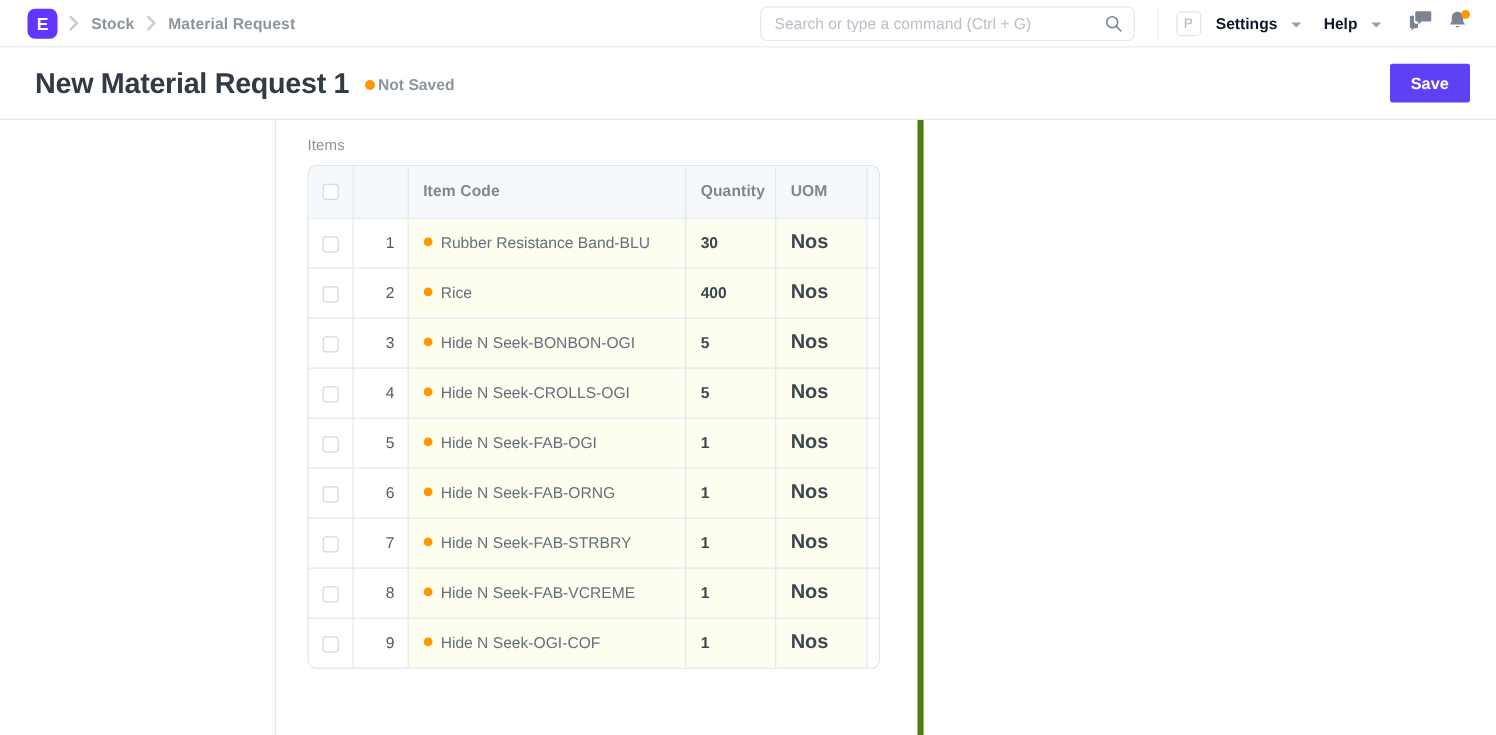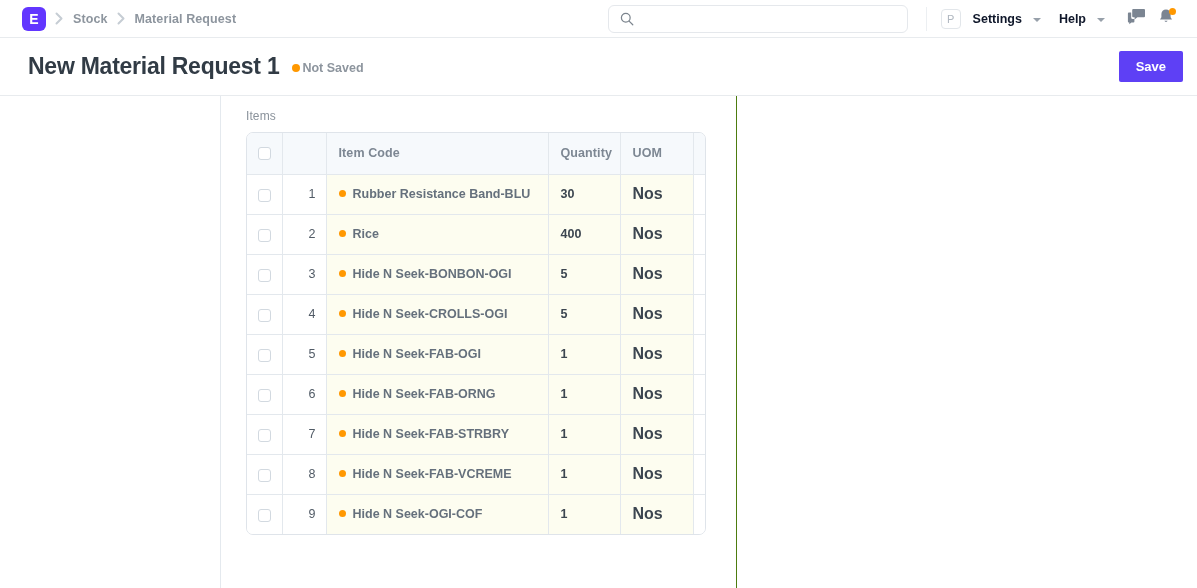--- a/index.html
+++ b/index.html
@@ -322,6 +322,7 @@
 
   <div class="nav-right">
     <div class="searchbox">
+      <input type="text" placeholder="Search or type a command (Ctrl + G)" style="">
       <span class="search-icon">
         <svg width="14" height="14" viewBox="0 0 16 16">
             <circle cx="6.6" cy="6.6" r="5" stroke="#7c858e" stroke-width="1.4" fill="none"></circle>

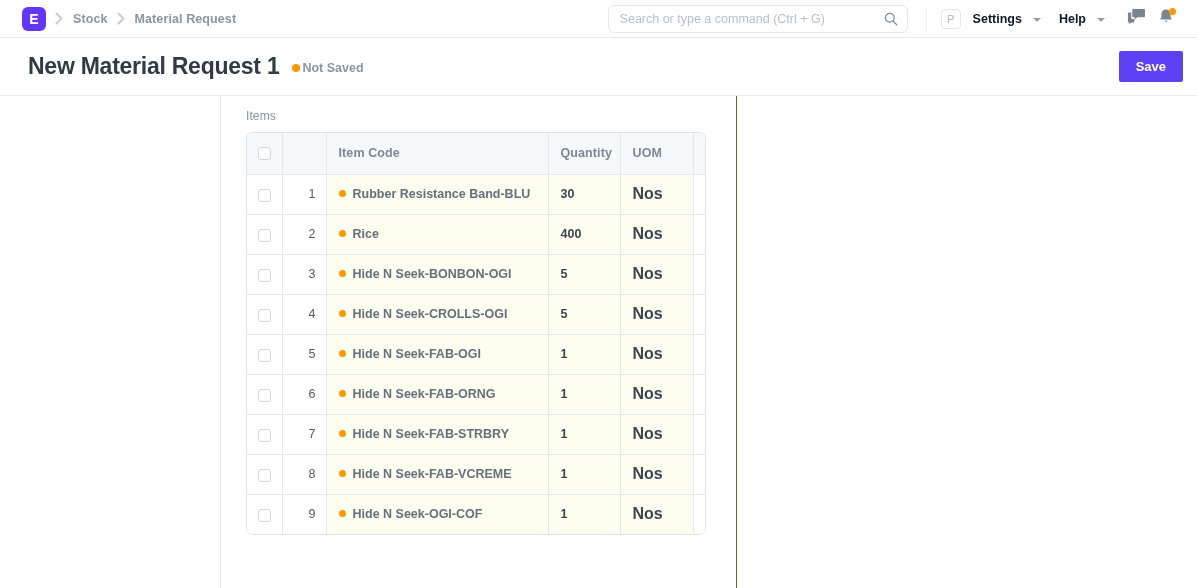--- a/index.html
+++ b/index.html
@@ -120,7 +120,7 @@
     background: #fff;
     border-bottom: 1px solid #e8ebee;
     display: flex; align-items: center;
-    padding: 0 14px 0 28px;
+    padding: 0 21px 0 28px;
   }
   .page-title {
     font-size: 23px;

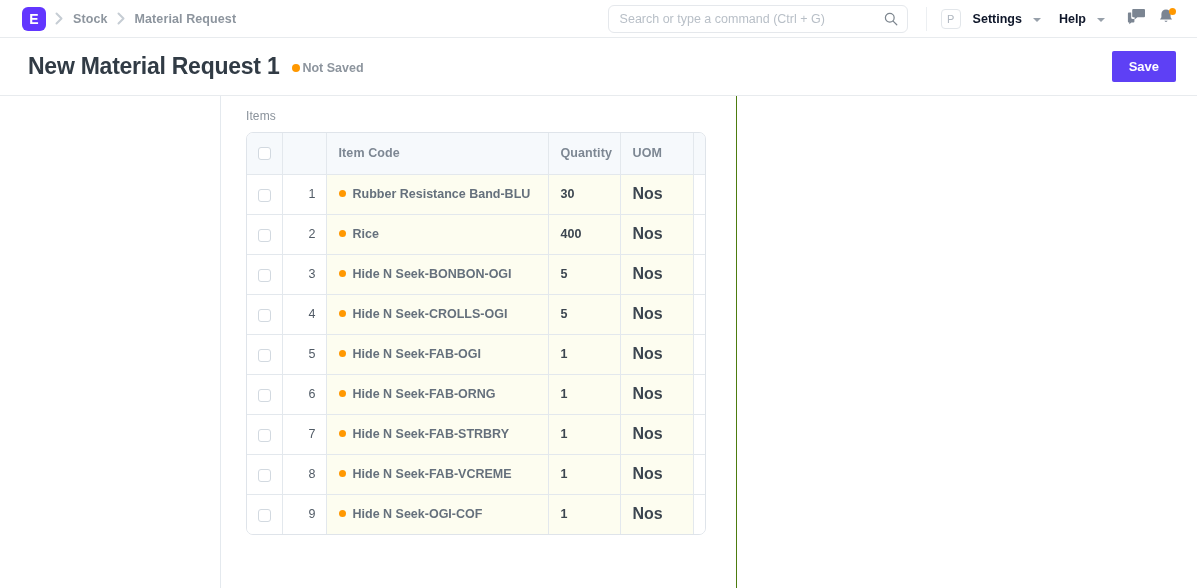--- a/index.html
+++ b/index.html
@@ -171,7 +171,7 @@
   }
   .content-col {
     flex: 1;
-    border-right: 1px solid #4d7c0f;
+    border-right: 5px solid #4d7c0f;
     max-width: 942px;
     padding: 13px 30px 0 25px;
     background: #fff;

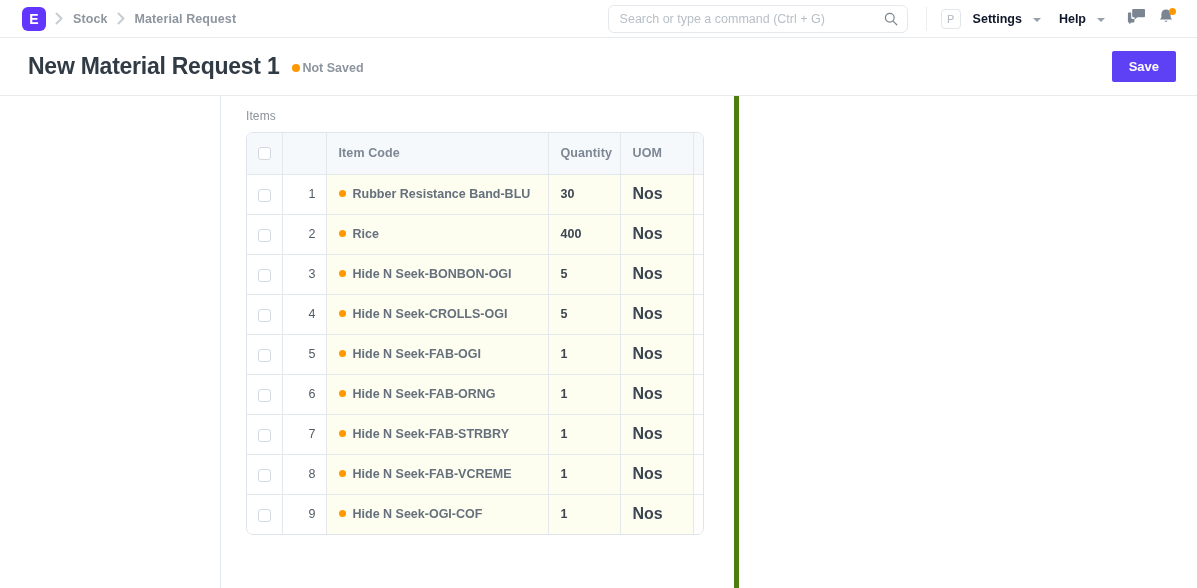--- a/index.html
+++ b/index.html
@@ -238,7 +238,7 @@
   td.cell-item {
     background: #fdfdf0;
     color: #65707c;
-    font-weight: bold;
+    font-weight: normal;
     font-size: 12.5px;
     white-space: nowrap;
     overflow: hidden;

